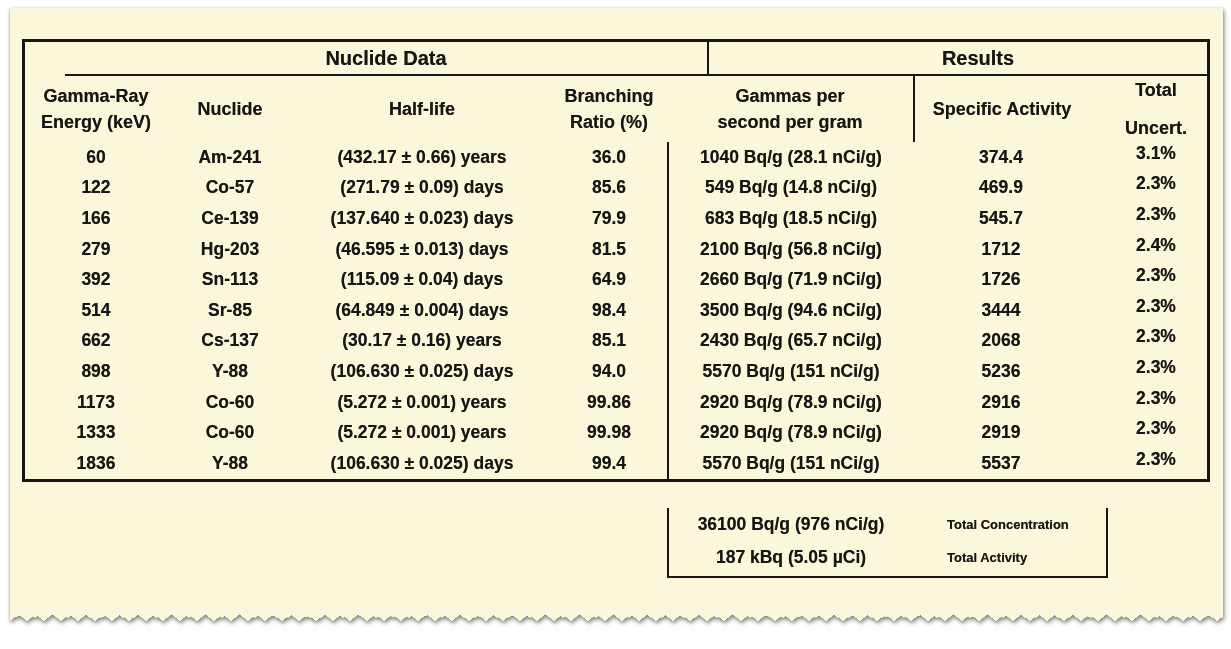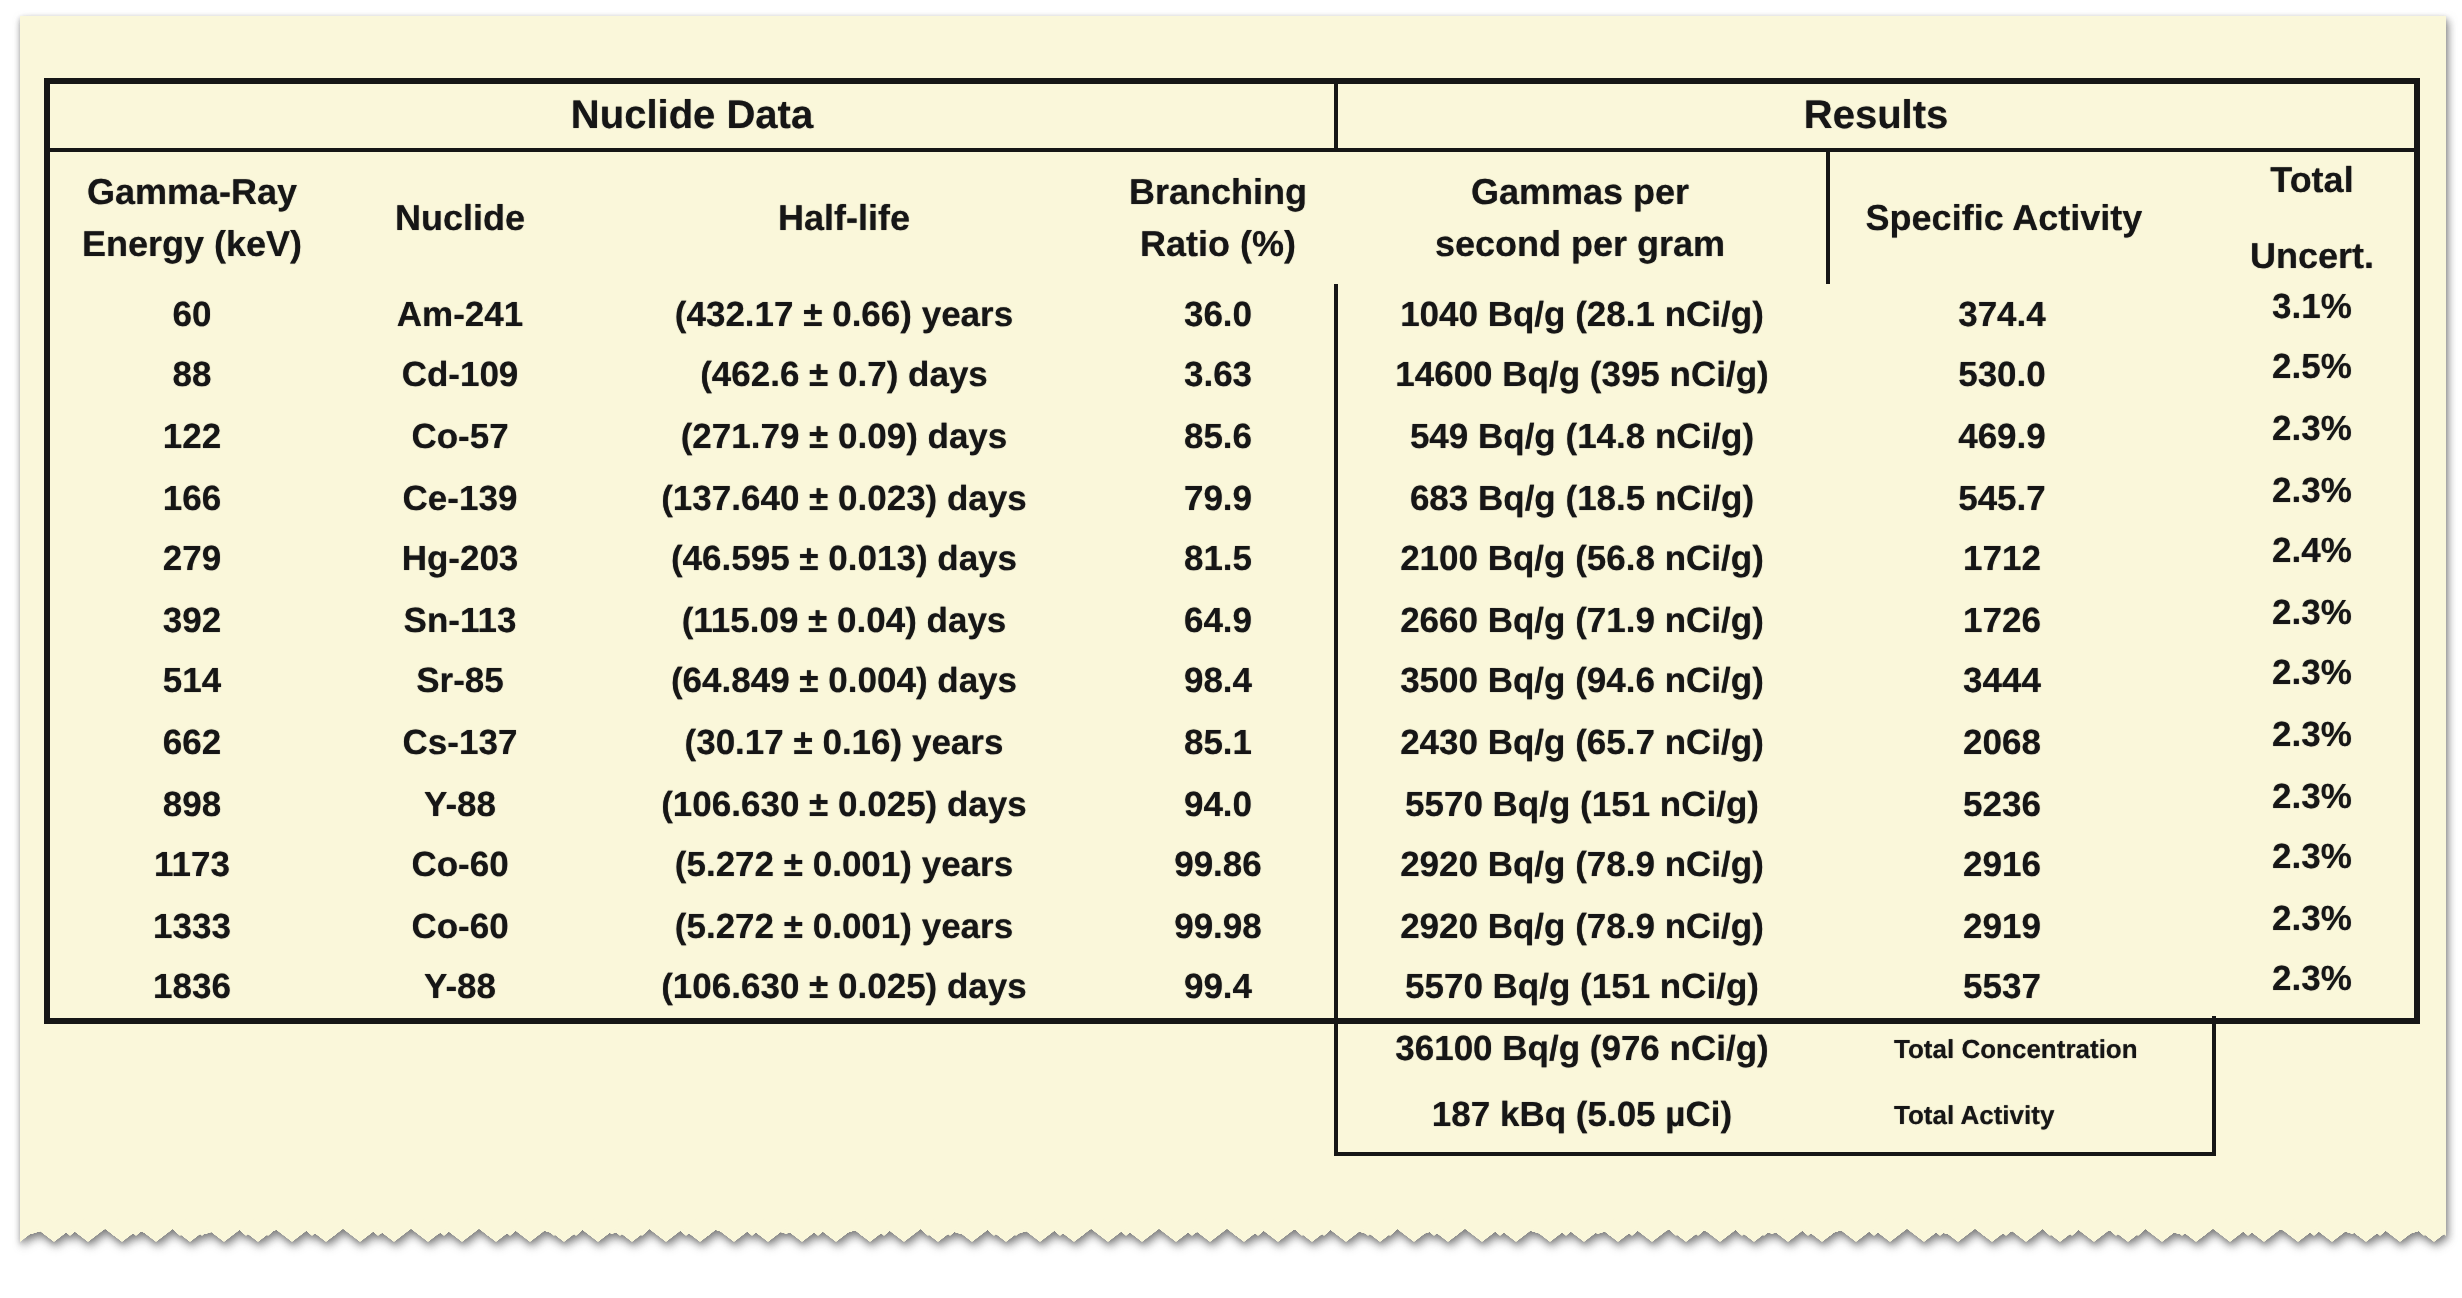--- a/index.html
+++ b/index.html
@@ -52,7 +52,7 @@
     text-shadow:0 0 .5px rgba(20,20,20,.65);
     white-space:nowrap;
   }
-  .sec-row{height:32px;border-bottom:2px solid var(--ink);}
+  .sec-row{height:32px;border-bottom:2px solid var(--ink);margin-left:40px;}
   .sec-row .sec-left{grid-column:1/5;}
   .sec-row .sec-right{grid-column:5/8;border-left:2px solid var(--ink);}
   .sec-row .cell{font-size:20px;}

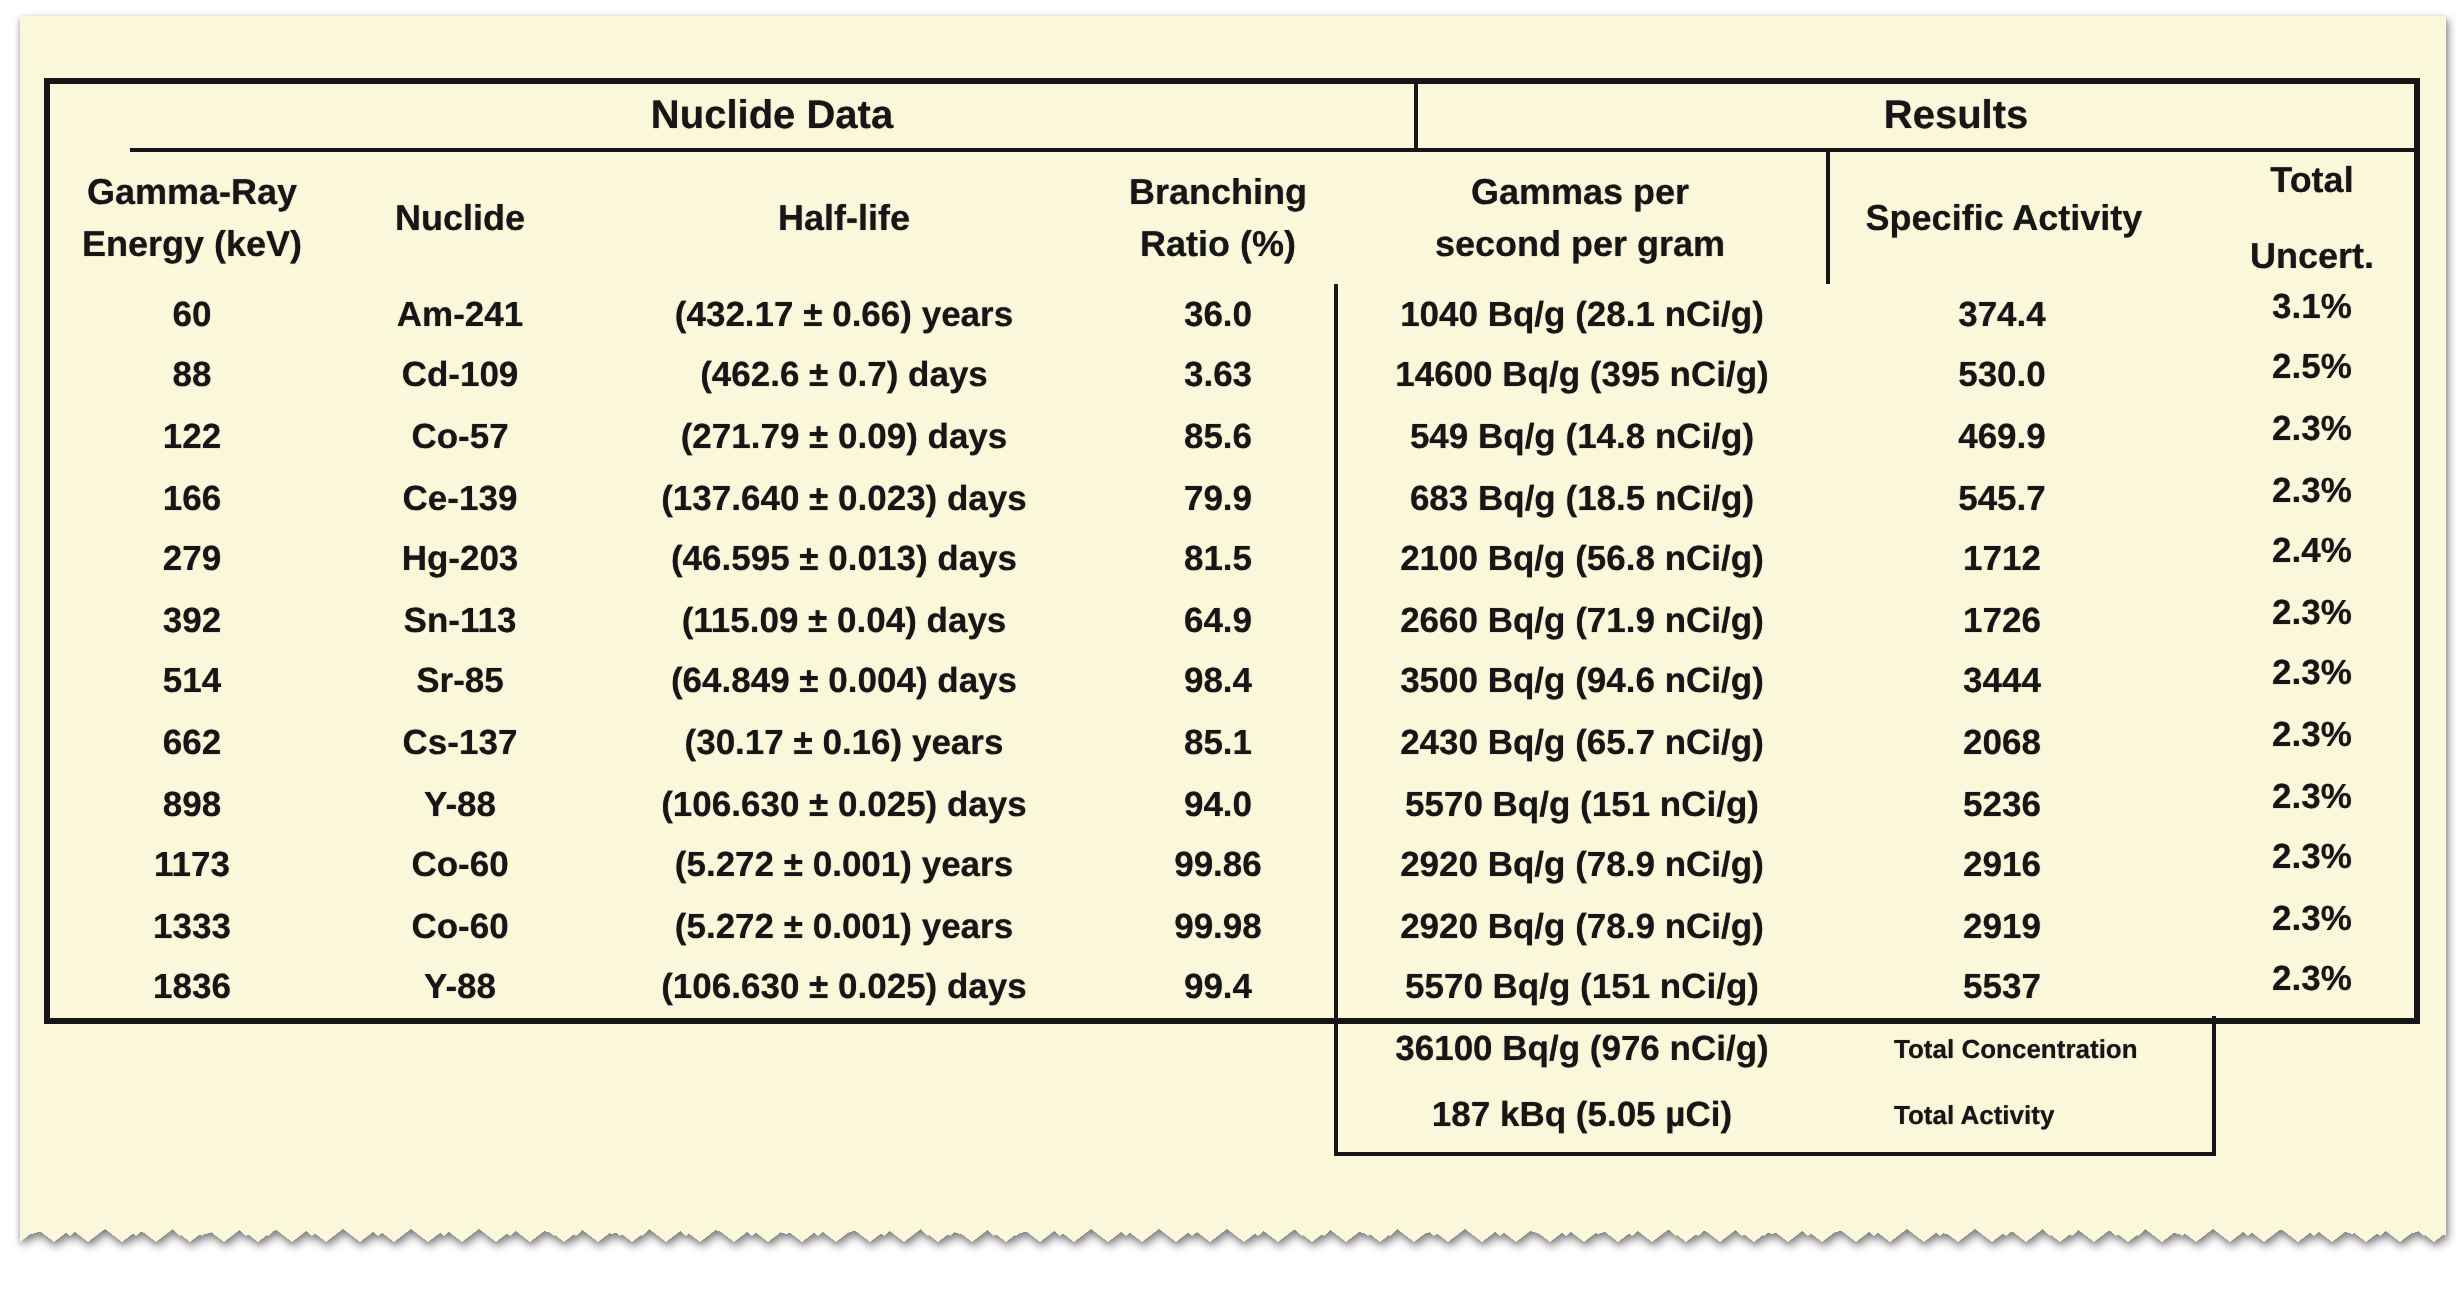--- a/index.html
+++ b/index.html
@@ -118,15 +118,6 @@
     <div class="cell c-uncert">3.1%</div>
   </div>
 
-  <div class="tr data-row">
-    <div class="cell">88</div>
-    <div class="cell">Cd-109</div>
-    <div class="cell">(462.6 ± 0.7) days</div>
-    <div class="cell">3.63</div>
-    <div class="cell divL">14600 Bq/g (395 nCi/g)</div>
-    <div class="cell">530.0</div>
-    <div class="cell c-uncert">2.5%</div>
-  </div>
 
   <div class="tr data-row">
     <div class="cell">122</div>

